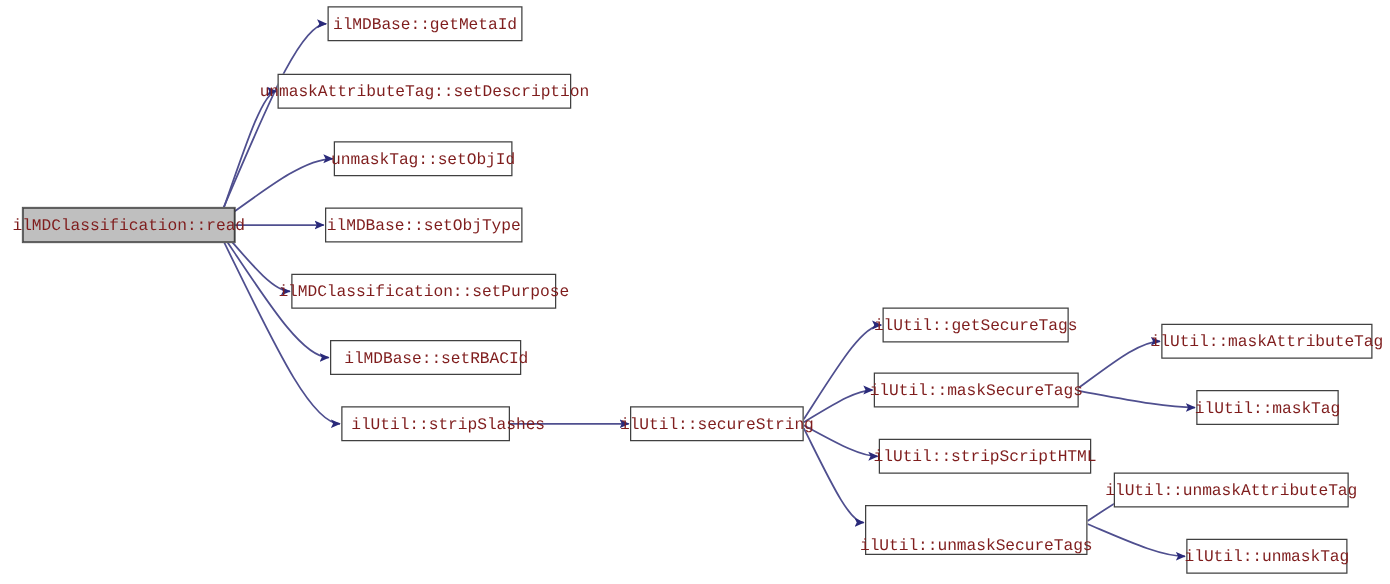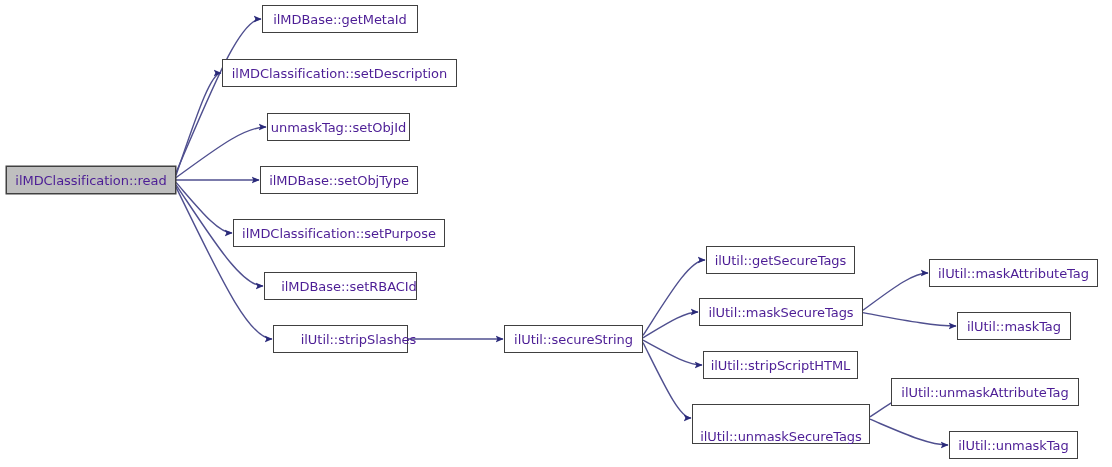--- a/index.html
+++ b/index.html
@@ -36,9 +36,10 @@
     border: 1px solid #404040;
     font-size: 13px;
     line-height: 1;
-    color: #4c1d95;
+    color: #7f1d1d;
     white-space: nowrap;
     letter-spacing: -0.05px;
+    font-family: Liberation Mono, monospace;
   }
   .node.root {
     background: #bfbfbf;

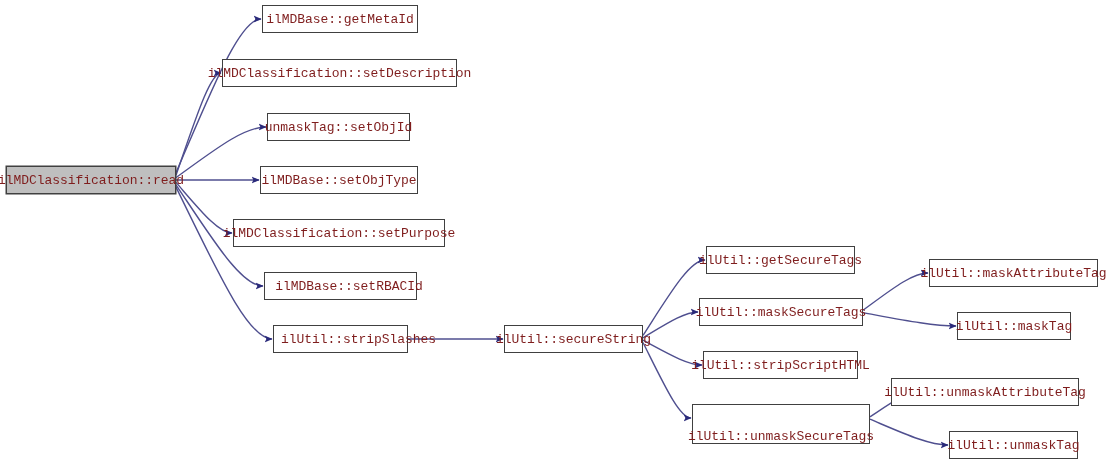--- a/index.html
+++ b/index.html
@@ -86,7 +86,7 @@
         <span class="node-label">ilMDBase::getMetaId</span>
       </div>
       <div class="node" style="left: 222px; top: 59px; width: 235px; height: 28px;">
-        <span class="node-label">ilMDClassification::setDescription</span>
+        <span class="node-label">unmaskAttributeTag::setDescription</span>
       </div>
       <div class="node" style="left: 267px; top: 113px; width: 143px; height: 28px;">
         <span class="node-label">unmaskTag::setObjId</span>

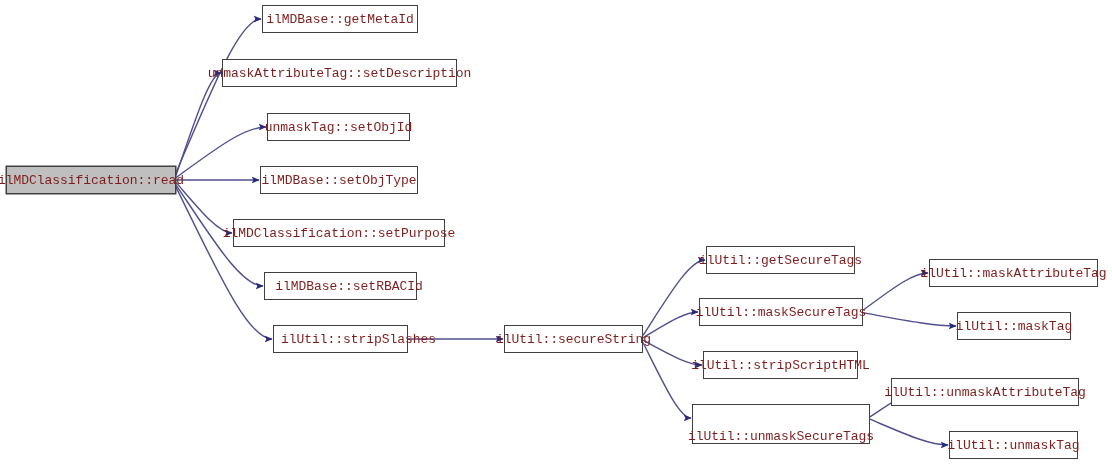--- a/index.html
+++ b/index.html
@@ -45,6 +45,7 @@
     background: #bfbfbf;
     border: 1px solid #404040;
     box-shadow: 0 0 0 0.5px #404040;
+    margin-left: 12px;
   }
   .node-label {
     display: block;

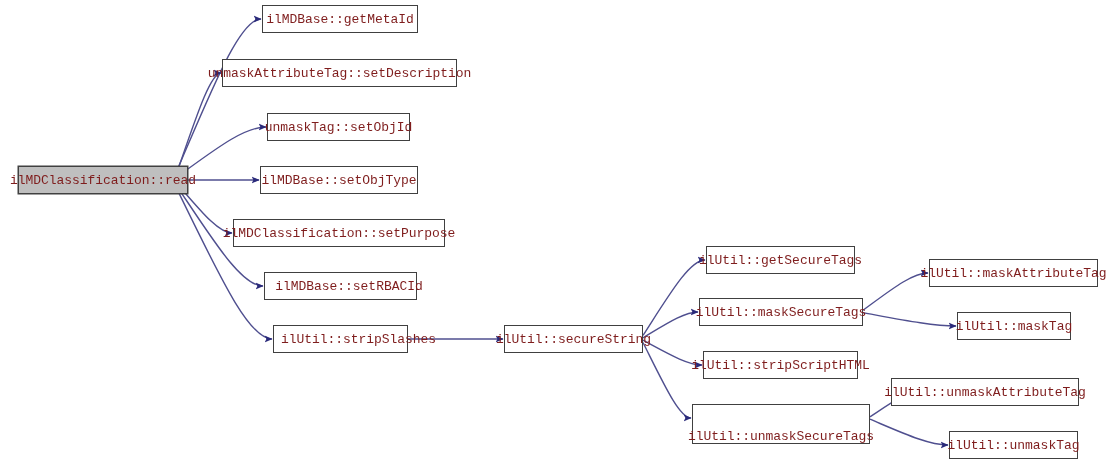--- a/index.html
+++ b/index.html
@@ -113,7 +113,7 @@
       <div class="node" style="left: 699px; top: 298px; width: 164px; height: 28px;">
         <span class="node-label">ilUtil::maskSecureTags</span>
       </div>
-      <div class="node" style="left: 703px; top: 351px; width: 155px; height: 28px;">
+      <div class="node" style="left: 703px; top: 351px; width: 170px; height: 28px;">
         <span class="node-label">ilUtil::stripScriptHTML</span>
       </div>
       <div class="node" style="left: 692px; top: 404px; width: 178px; height: 40px; align-items: flex-end;">

